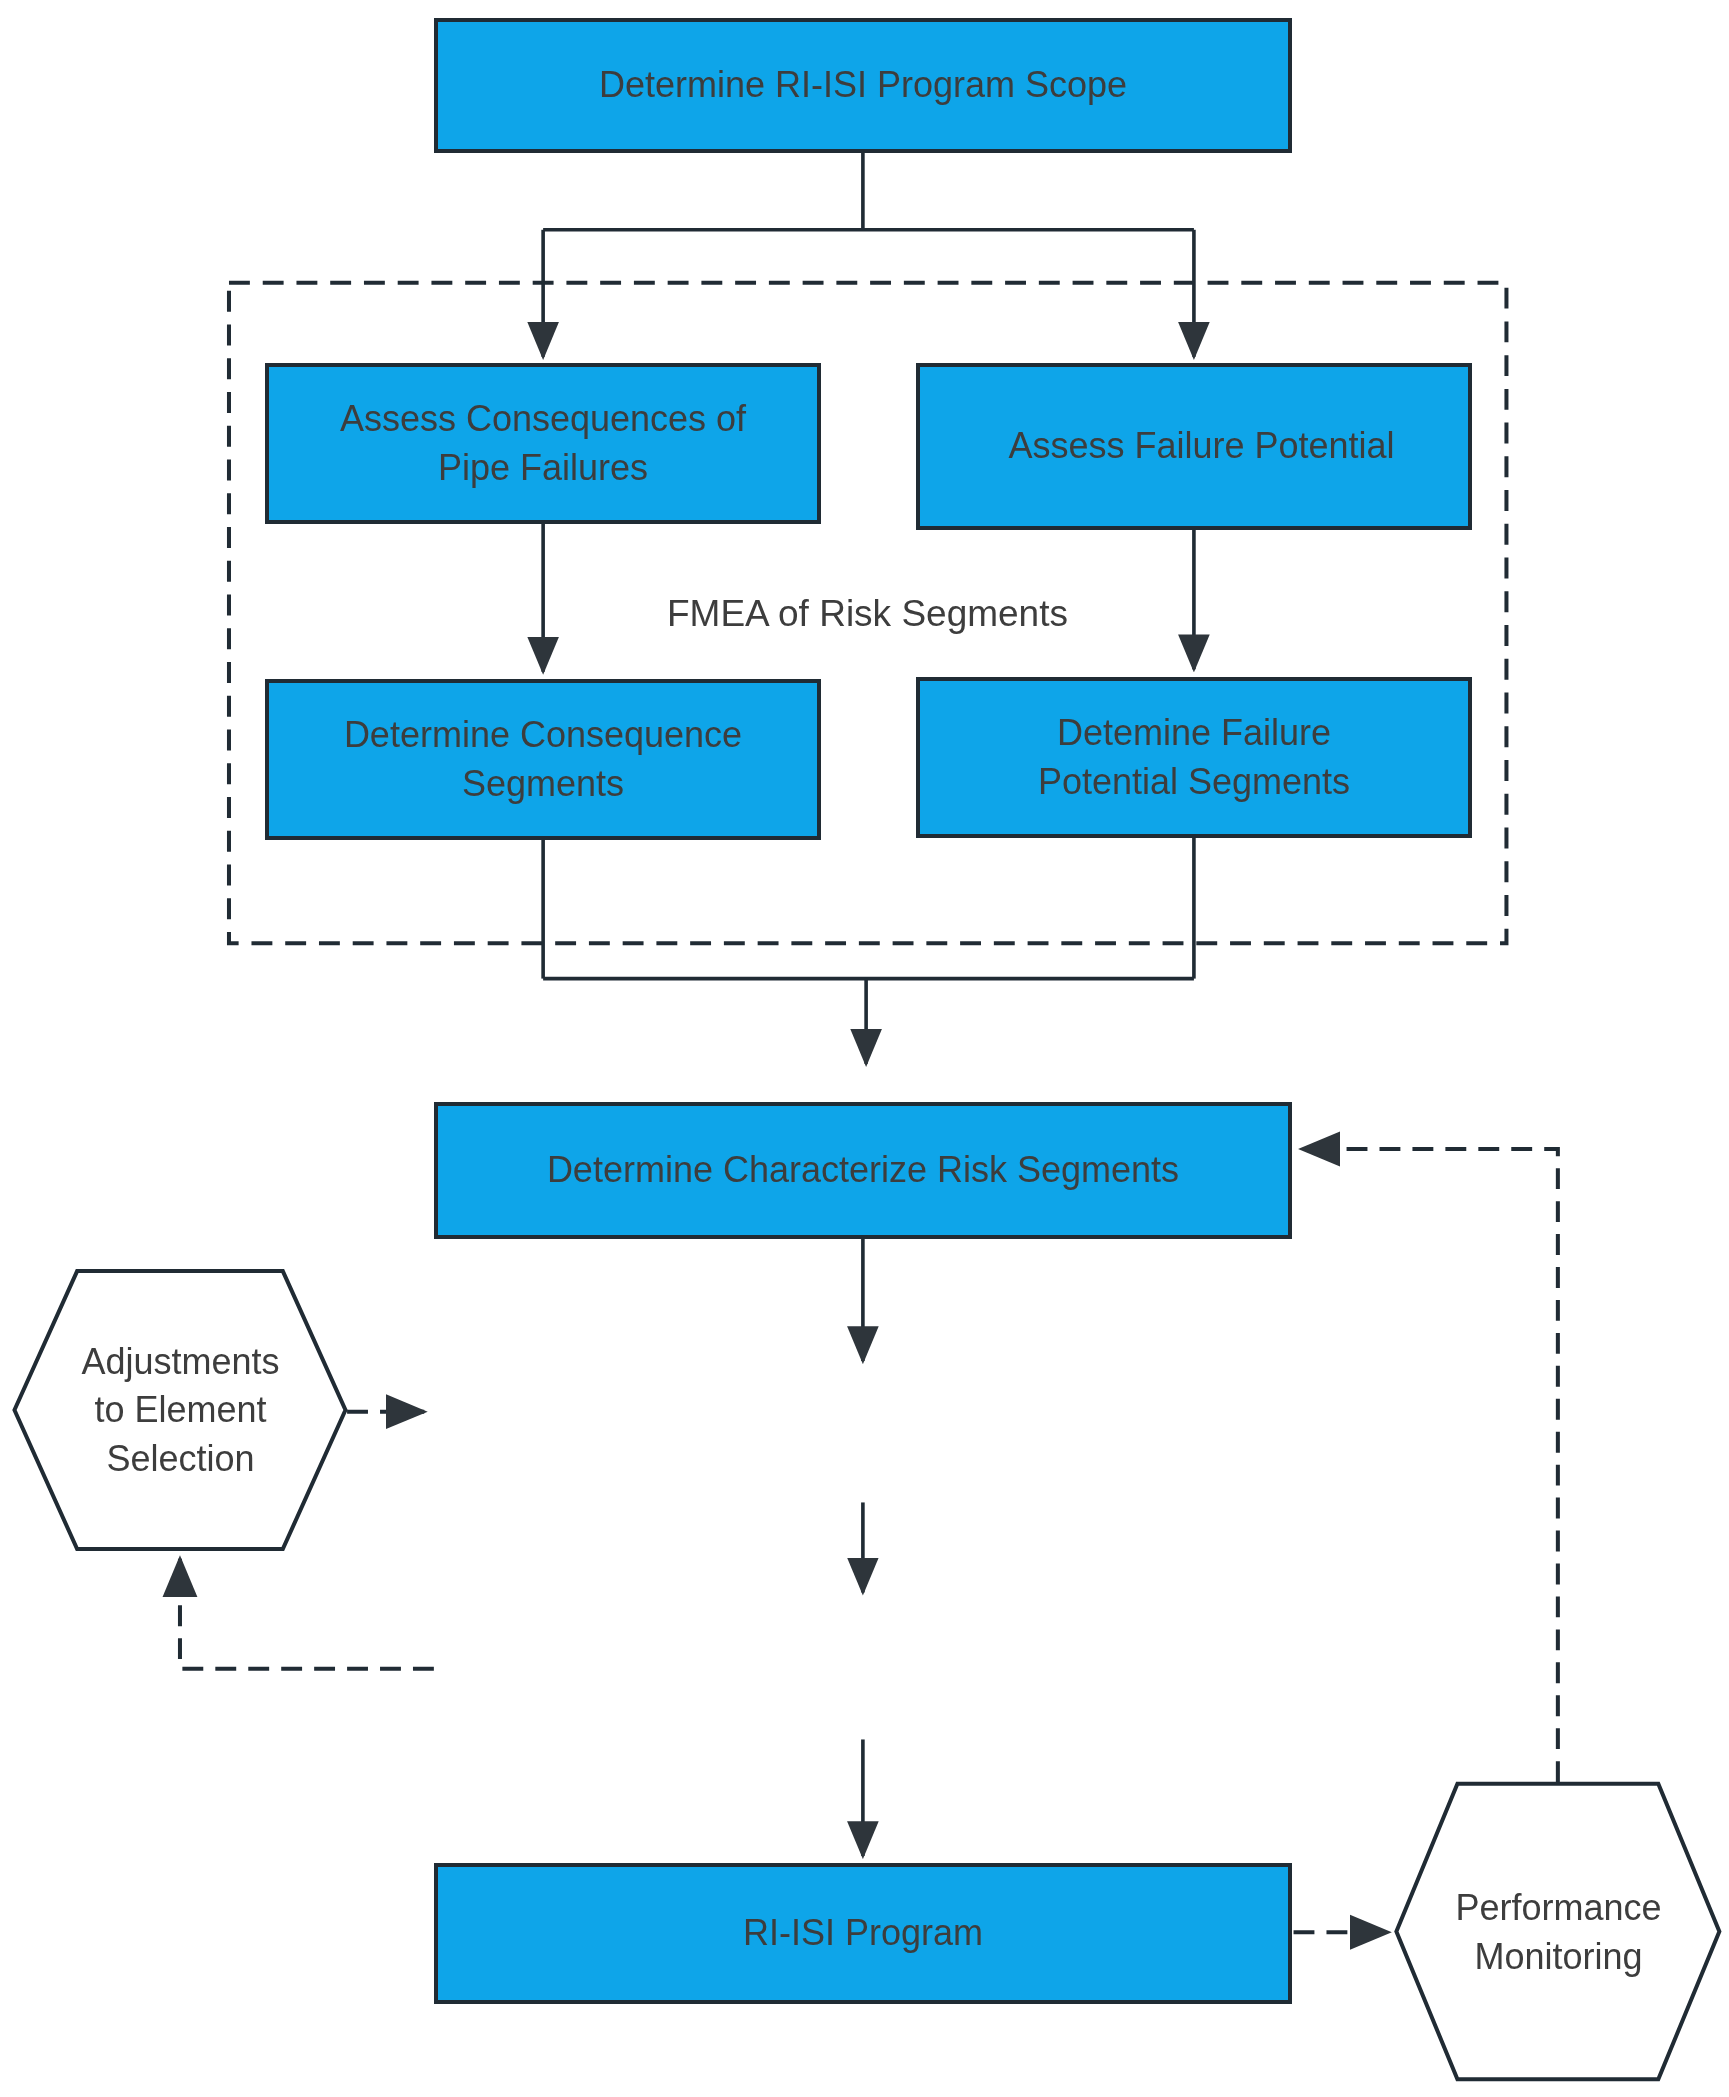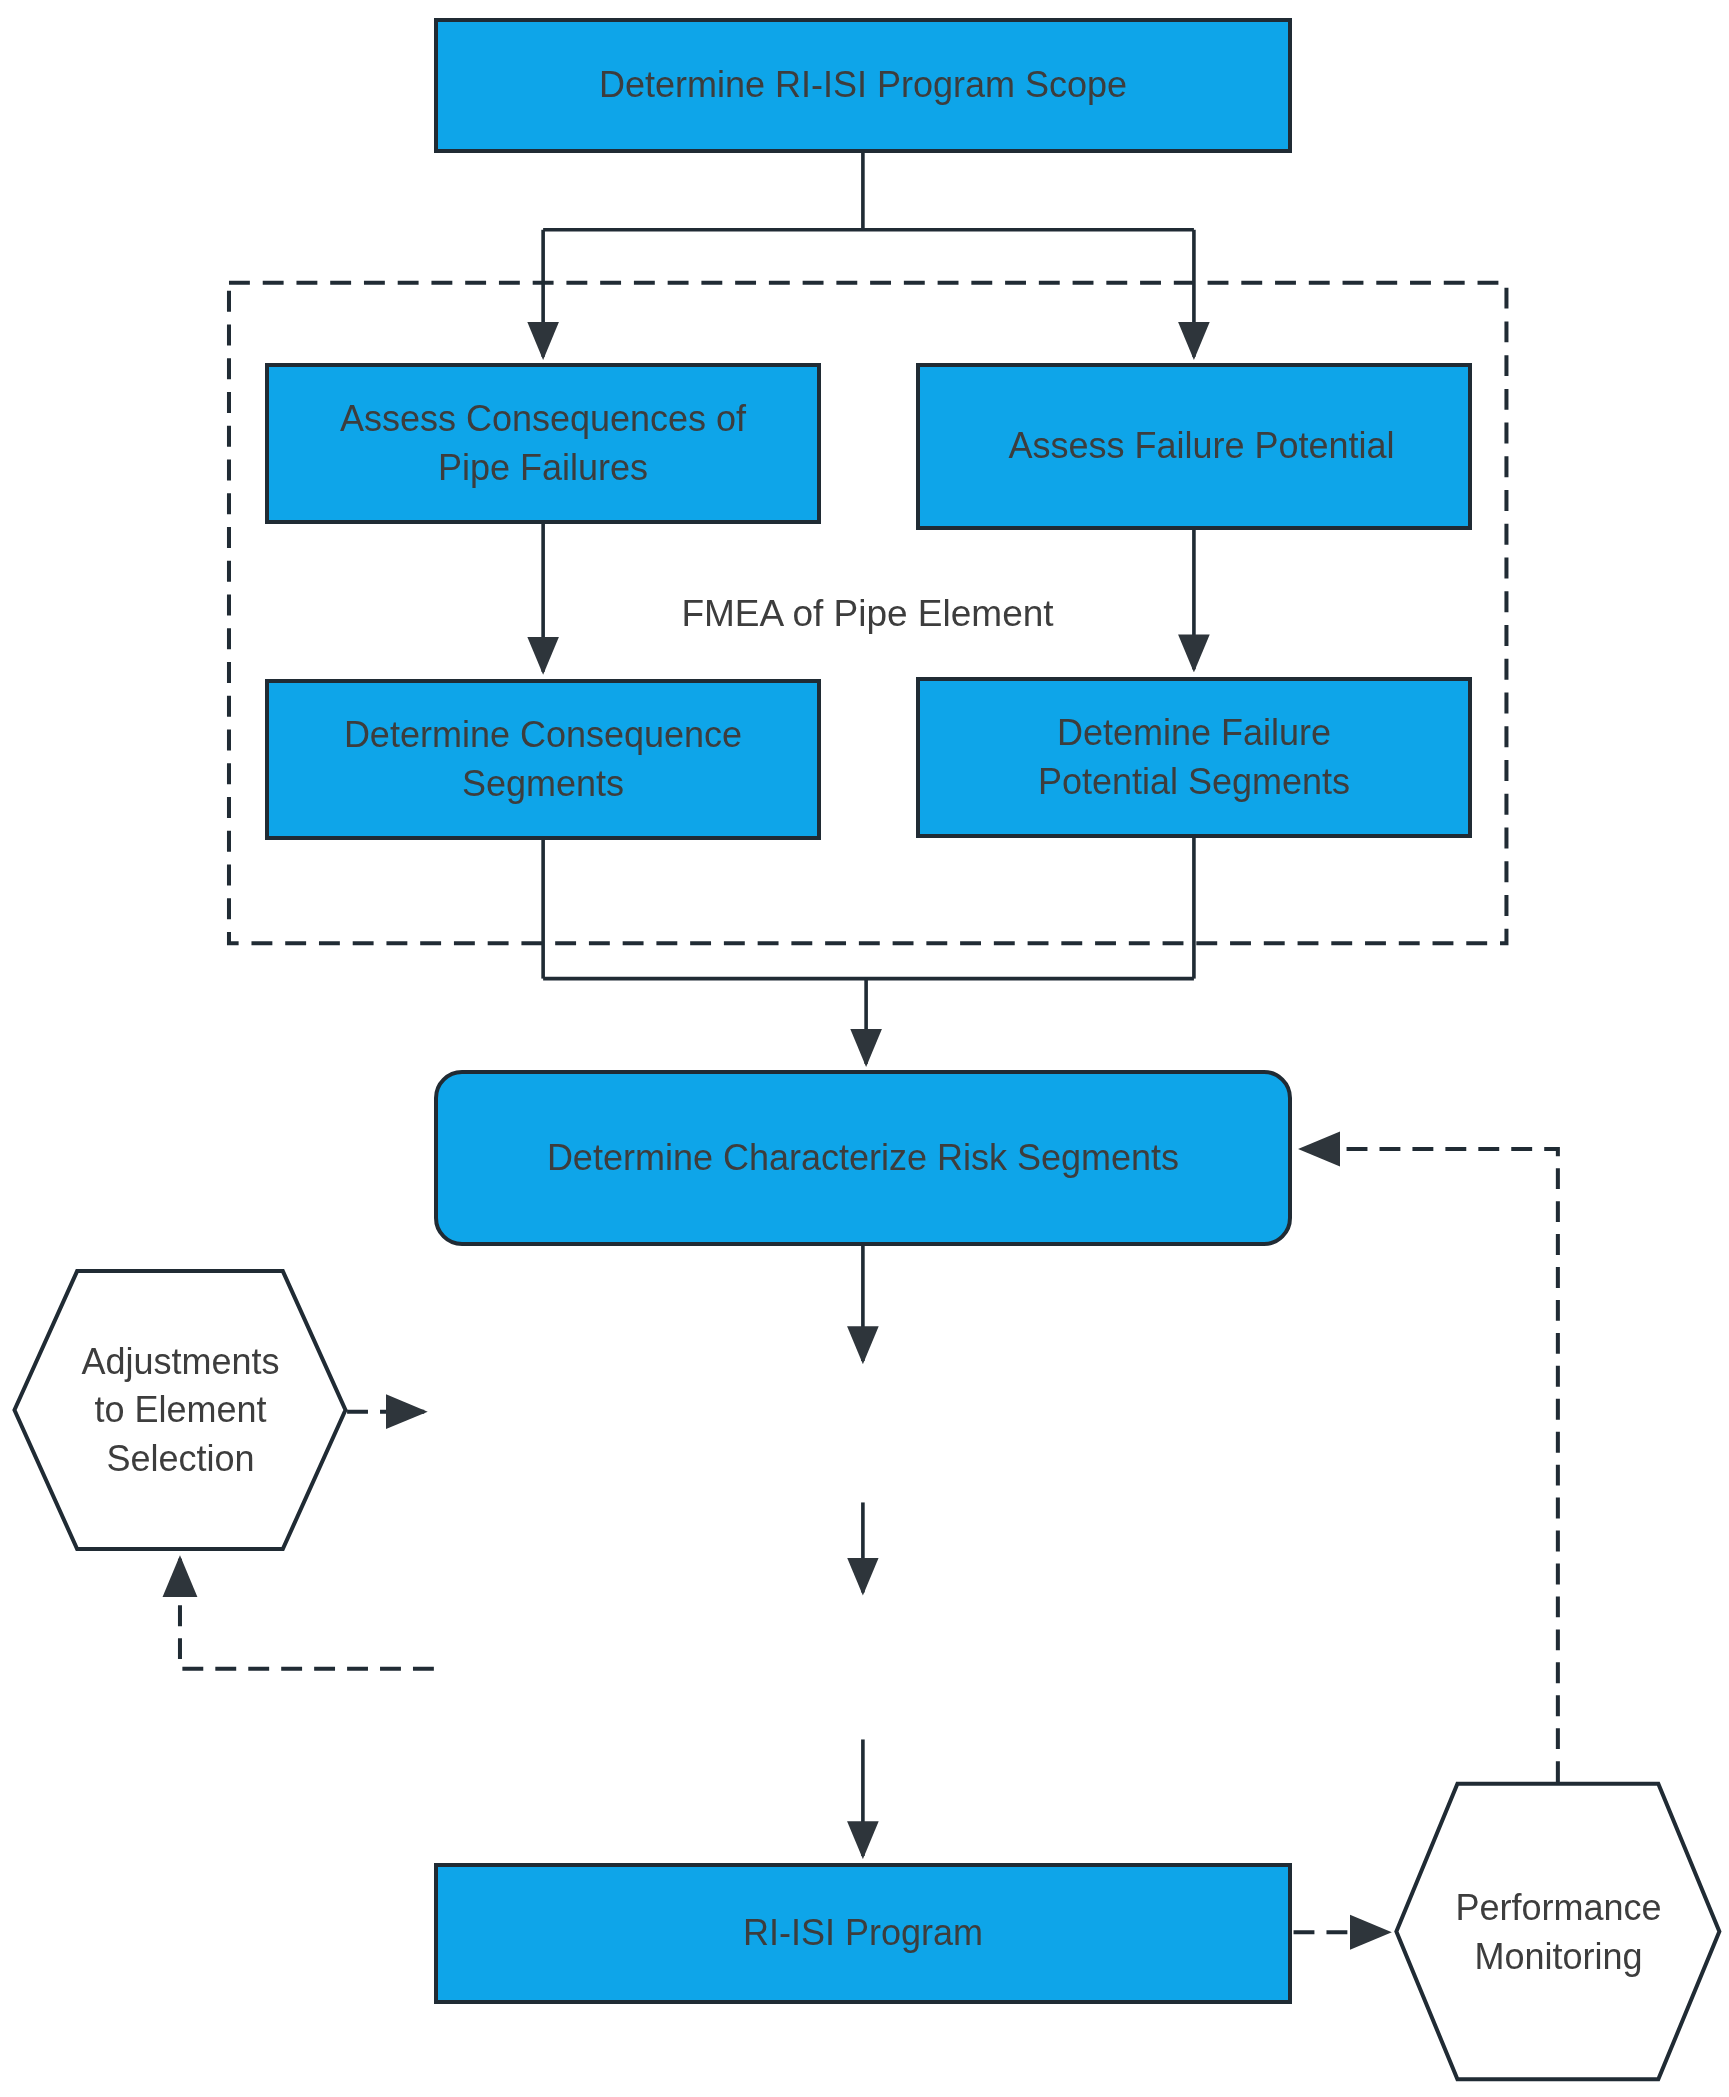--- a/index.html
+++ b/index.html
@@ -146,7 +146,7 @@
 
   <div class="node" id="n-riisi">RI-ISI Program</div>
 
-  <div class="container-label">FMEA of Pipe Element</div>
+  <div class="container-label">FMEA of Risk Segments</div>
 
   <div class="hex-label" id="hx-adjust-label">Adjustments to Element Selection</div>
 

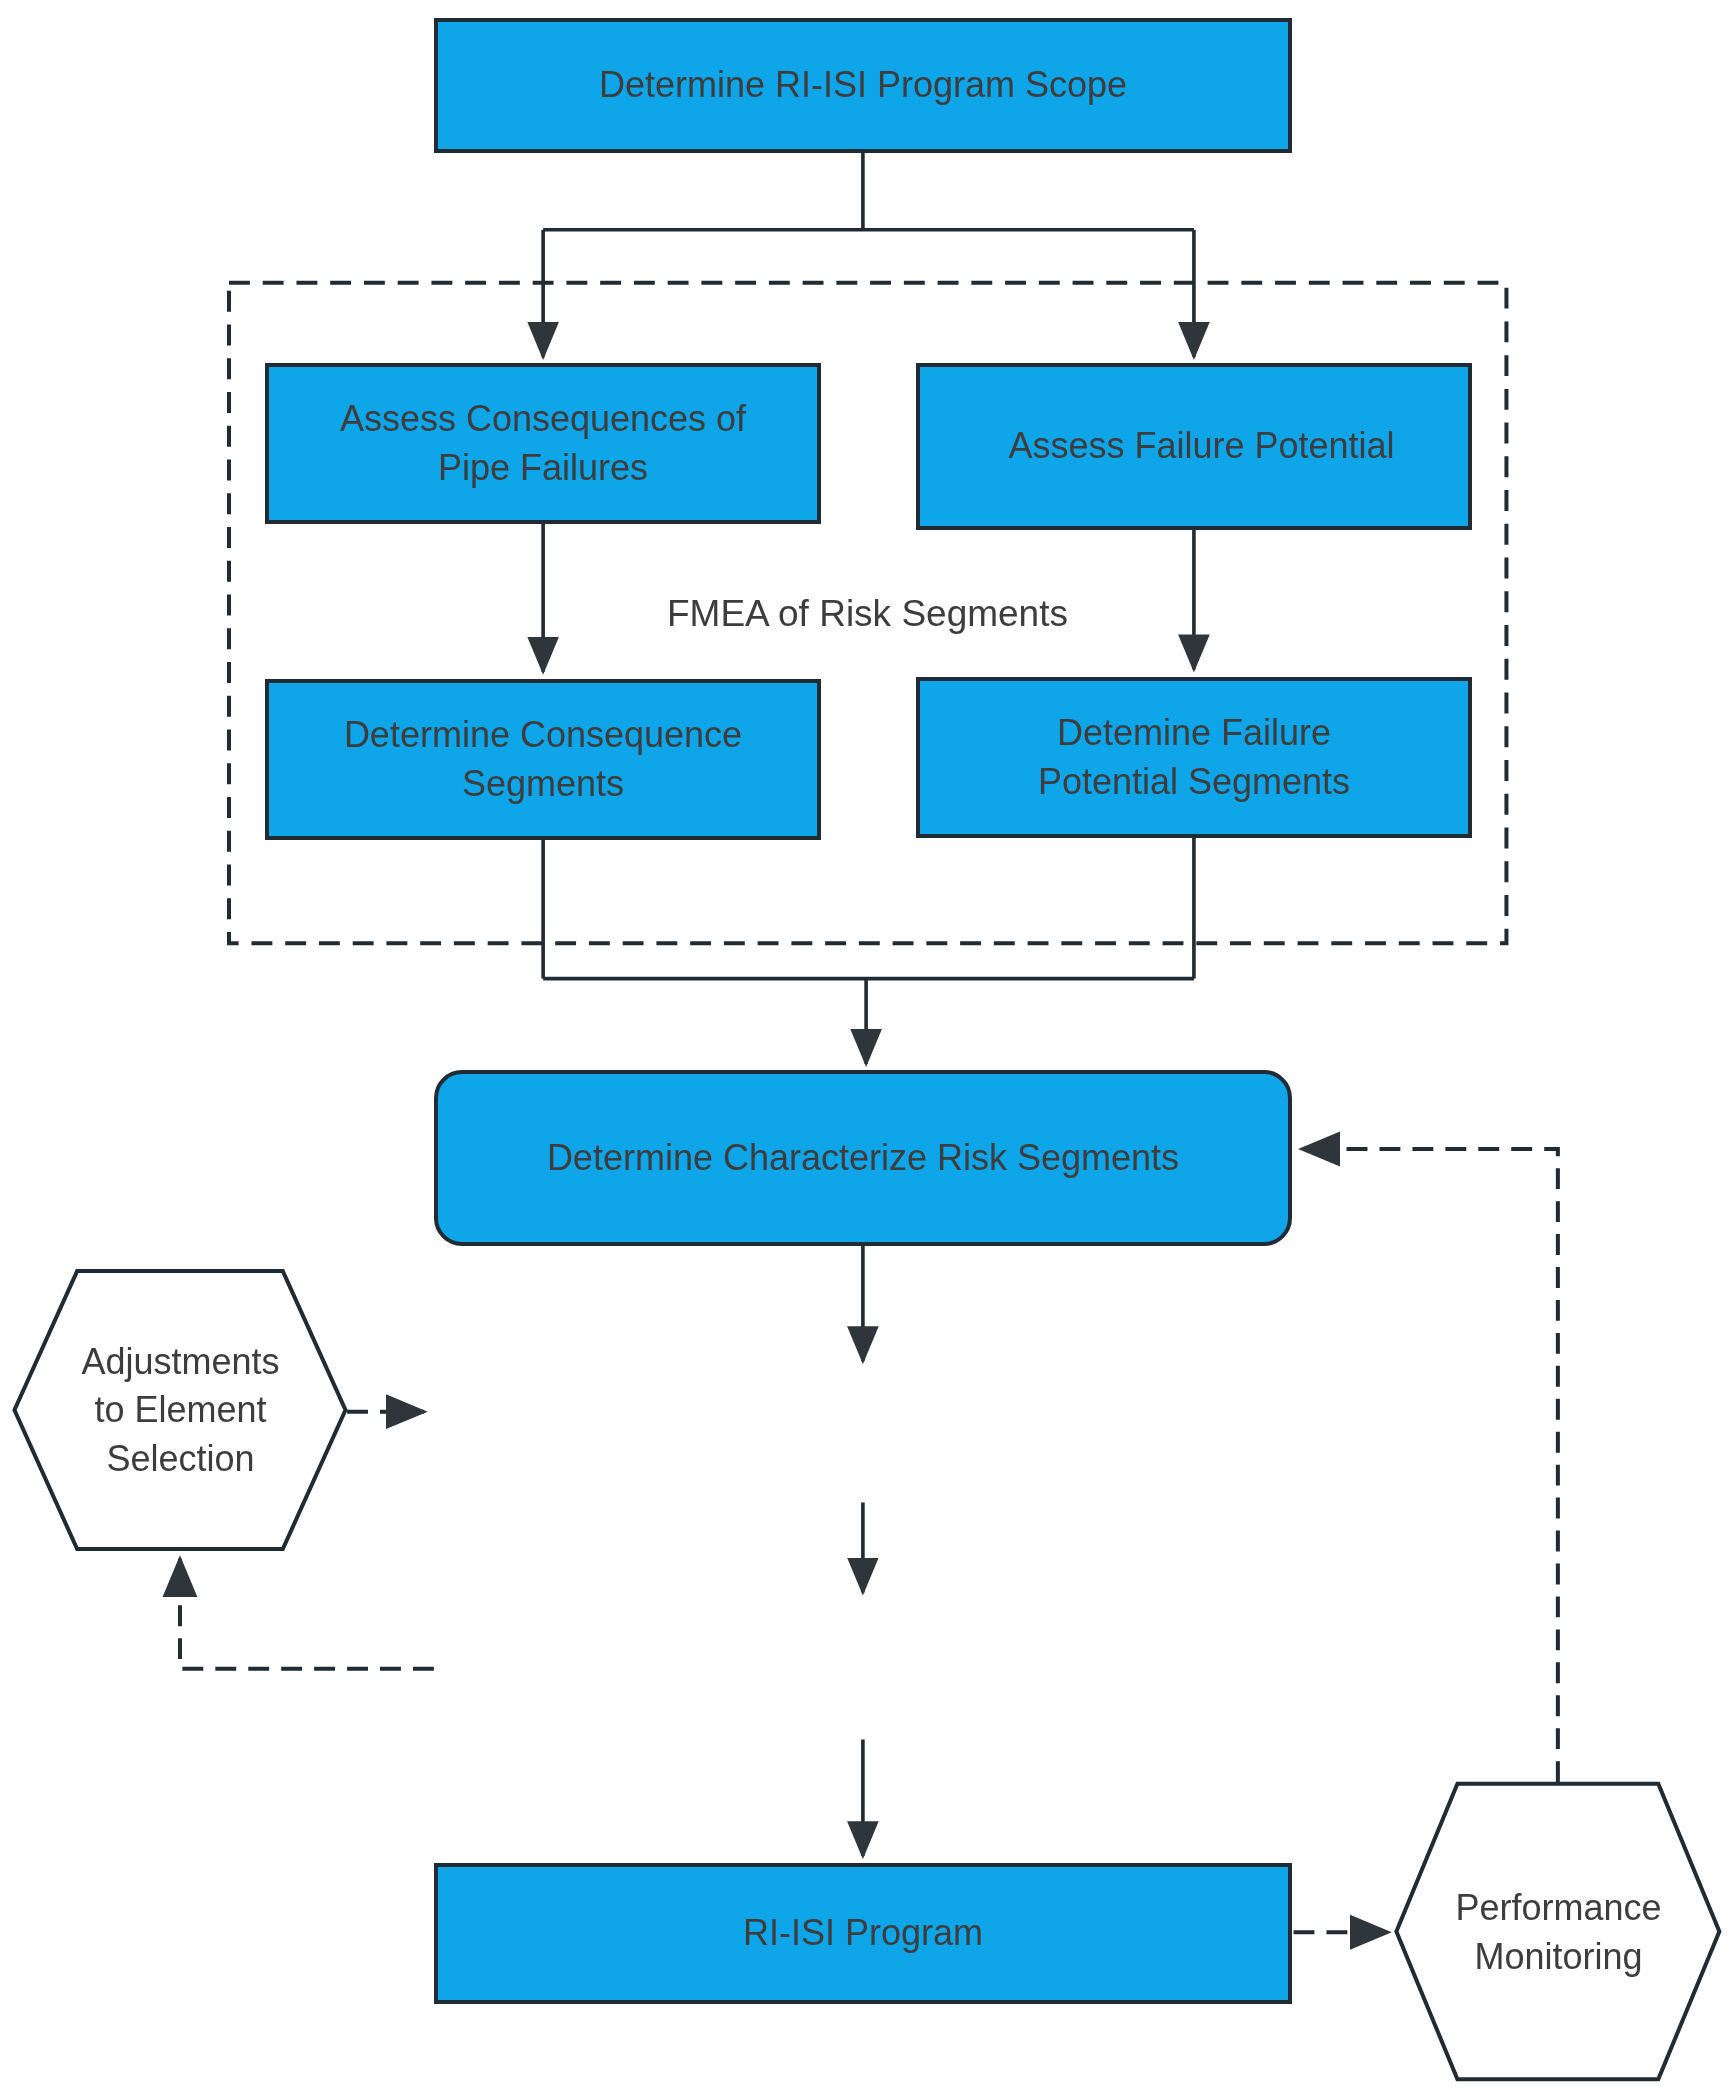--- a/index.html
+++ b/index.html
@@ -85,7 +85,7 @@
   #n-assess-fail  { left: 916px; top: 363px;  width: 556px;  height: 167px; padding-left: 34px; }
   #n-det-cons     { left: 265px;  top: 679px;  width: 556px;  height: 161px; }
   #n-det-fail     { left: 916px; top: 677px;  width: 556px;  height: 161px; }
-  #n-characterize { left: 434px;  top: 1070px; width: 858px; height: 176px; border-radius: 28px; }
+  #n-characterize { left: 434px;  top: 1102px; width: 858px; height: 137px; }
   #n-select       { left: 434px;  top: 1368px; width: 858px; height: 135px; }
   #n-perform      { left: 434px;  top: 1599px; width: 858px; height: 141px; }
   #n-riisi        { left: 434px;  top: 1863px; width: 858px; height: 141px; }

